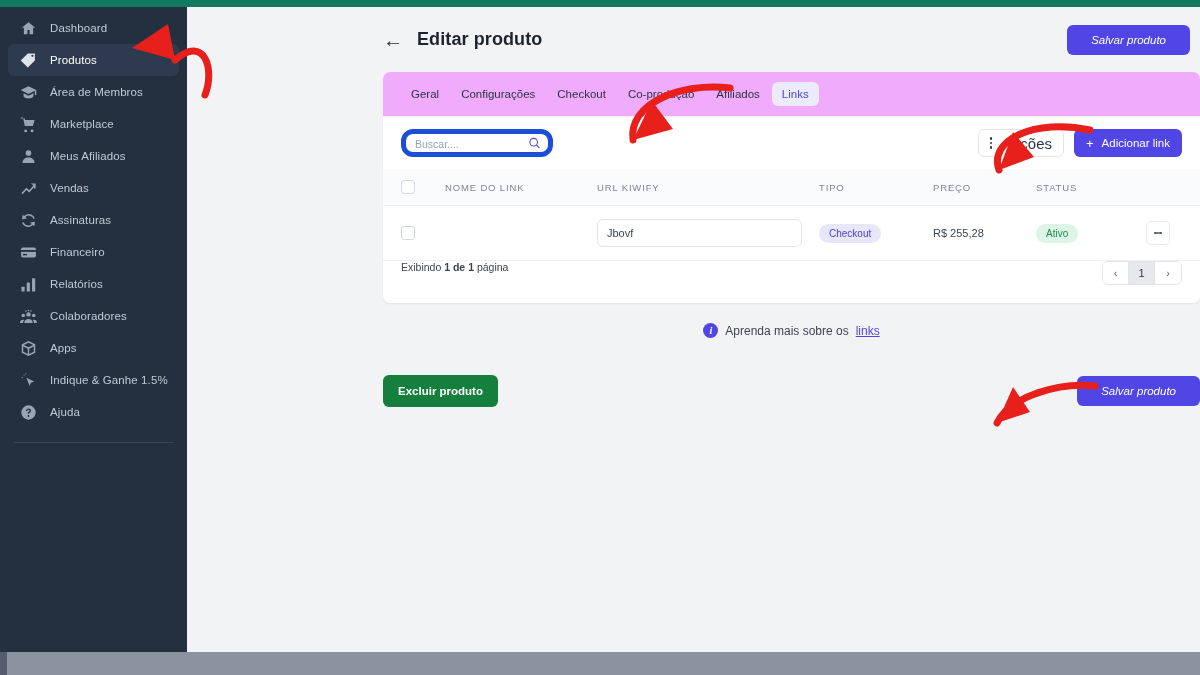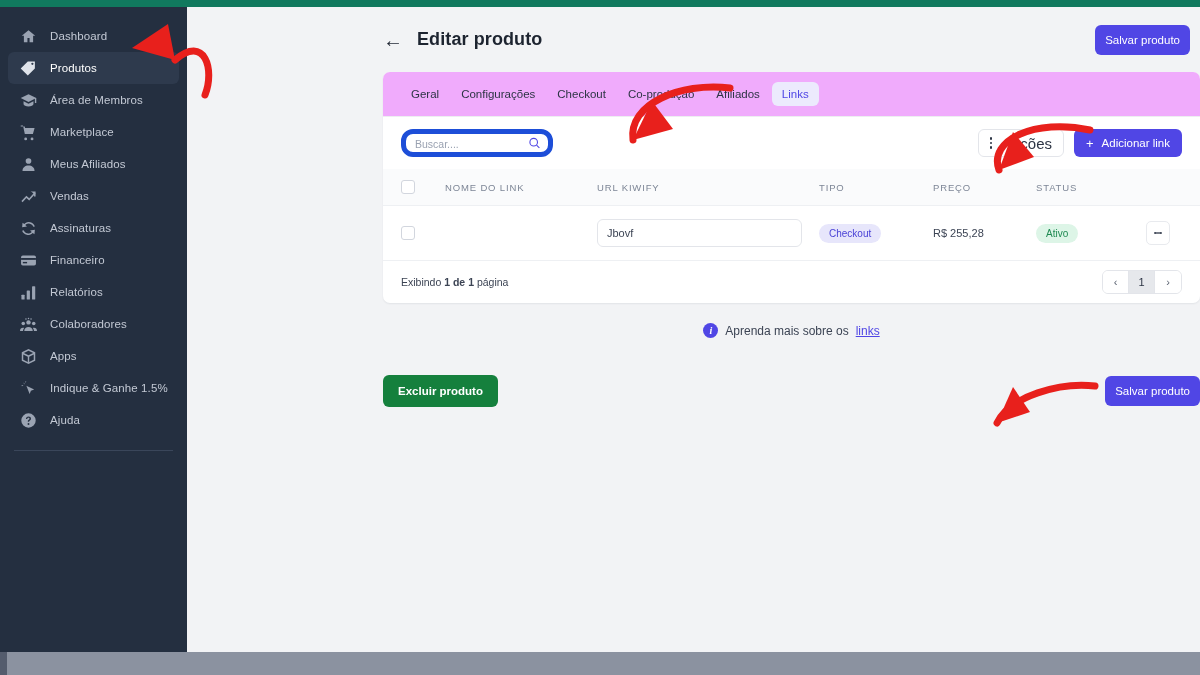--- a/index.html
+++ b/index.html
@@ -21,7 +21,7 @@
   .sidebar {
     position: absolute; top: 7px; left: 0; width: 187px; height: 645px;
     background: #242f40;
-    padding-top: 13px;
+    padding-top: 5px;
   }
   .nav-item {
     display: flex; align-items: center; gap: 13px;

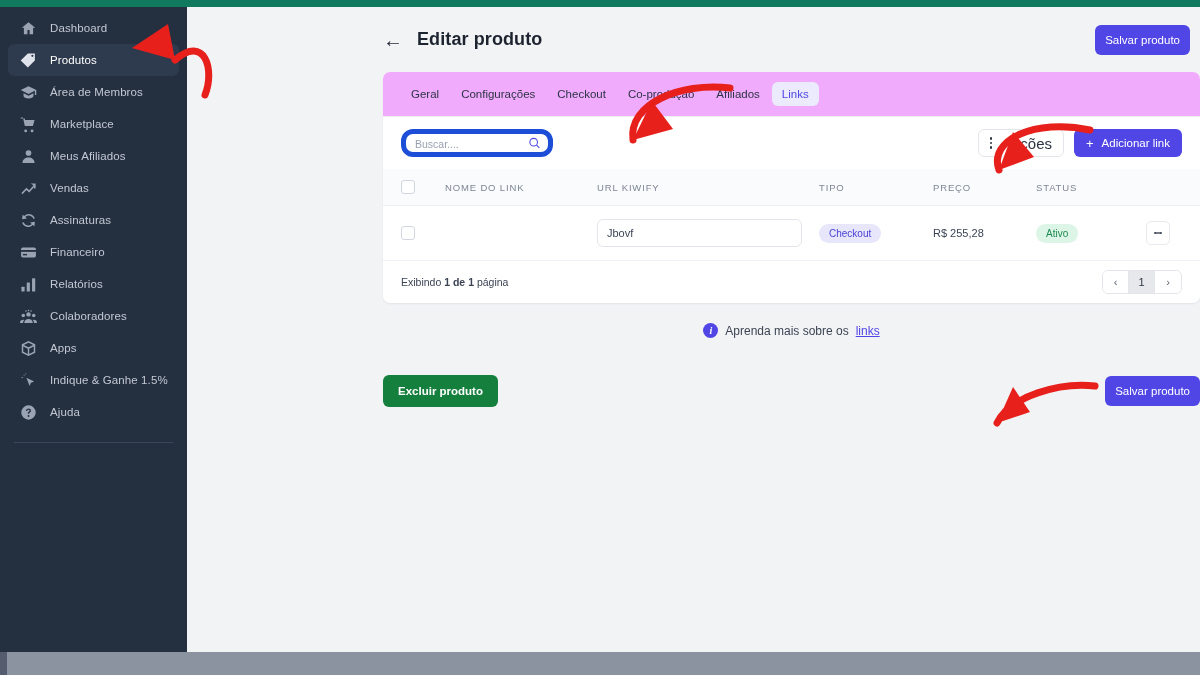--- a/index.html
+++ b/index.html
@@ -66,7 +66,7 @@
   }
   .btn-primary {
     background: #5046e5; color: #fff;
-    font-size: 11.5px; padding: 9px 10px; font-weight: normal;
+    font-size: 11.5px; padding: 9px 24px; font-weight: normal; font-style: italic;
   }
   .btn-danger {
     background: #15803d; color: #fff;

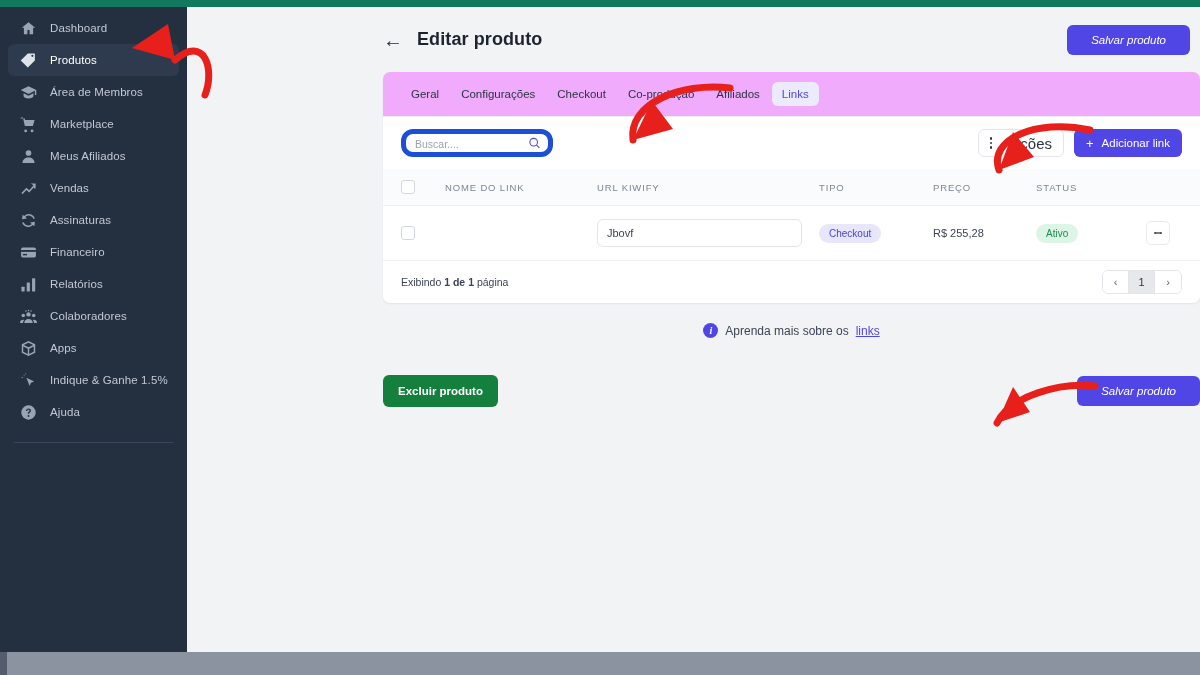--- a/index.html
+++ b/index.html
@@ -178,7 +178,7 @@
   .row-kebab i { width: 2.5px; height: 2.5px; border-radius: 50%; background: #49505f; display: block; margin: 1px 0; }
 
   .card-foot {
-    display: flex; align-items: center;
+    display: flex; align-items: flex-start;
     height: 42px; padding: 0 18px;
   }
   .foot-text { font-size: 10.5px; color: #3c4454; }

